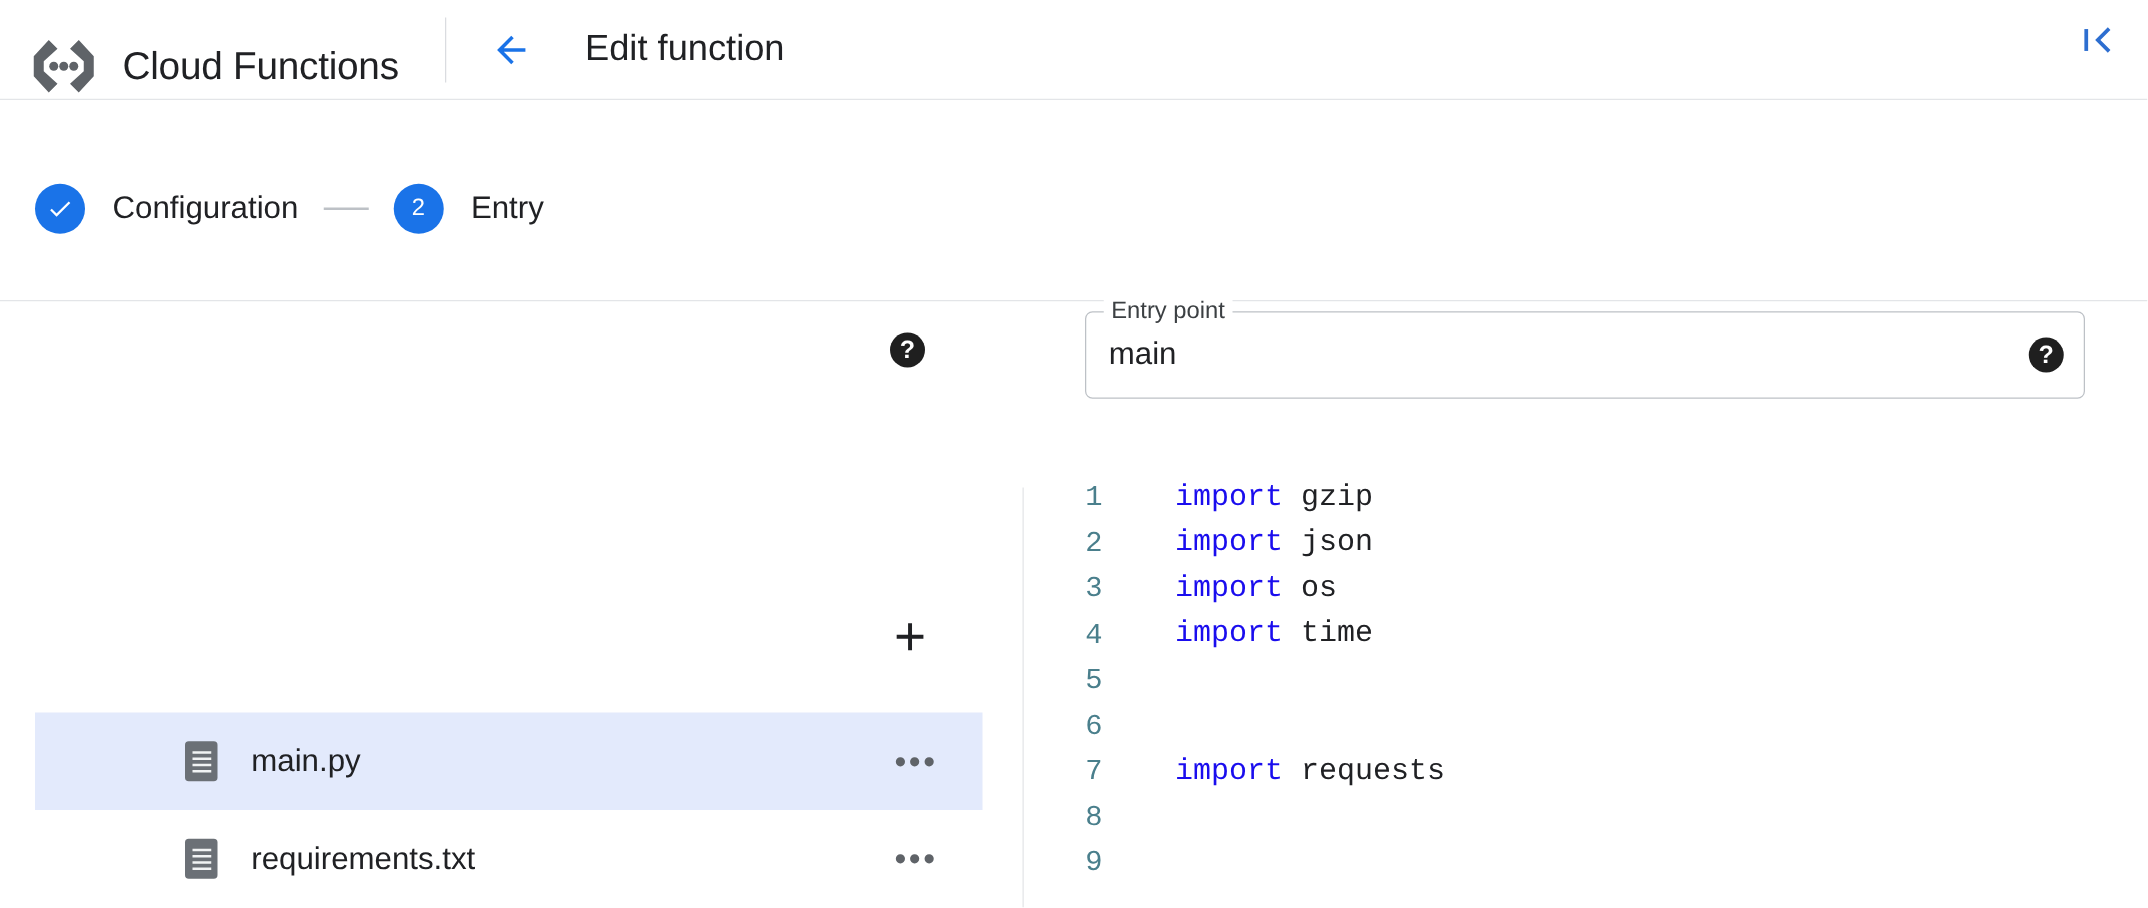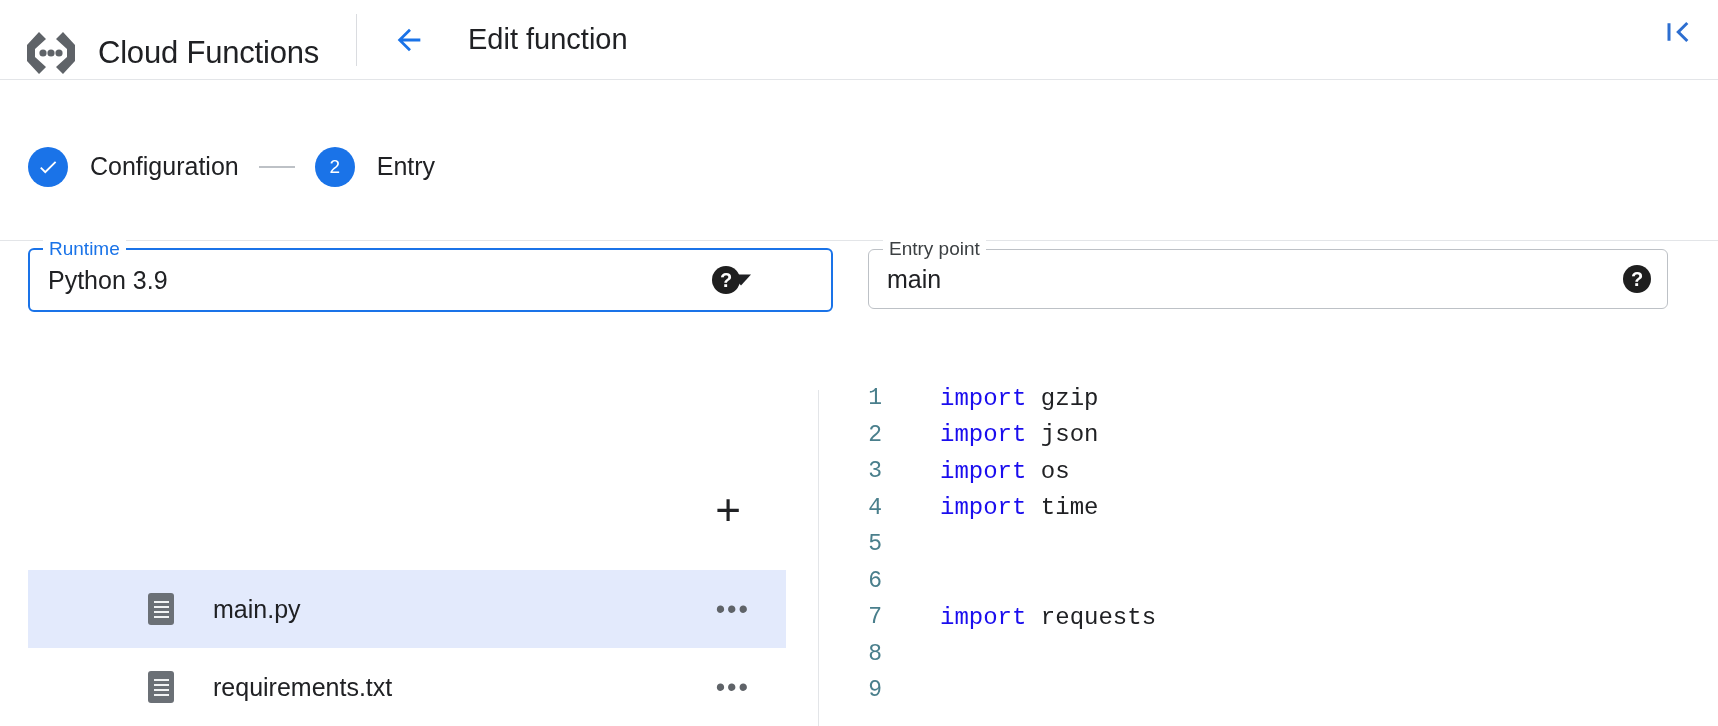--- a/index.html
+++ b/index.html
@@ -210,11 +210,6 @@
 
   <div class="content">
 
-    <div class="field focused" id="runtime-field">
-      <span class="field-label">Runtime</span>
-      <span class="field-value">Python 3.9</span>
-      <span class="caret" style="right:80px;"></span>
-    </div>
     <span class="help-icon" style="position:absolute; left:712px; top:50px;">?</span>
 
     <div class="field" id="entrypoint-field">

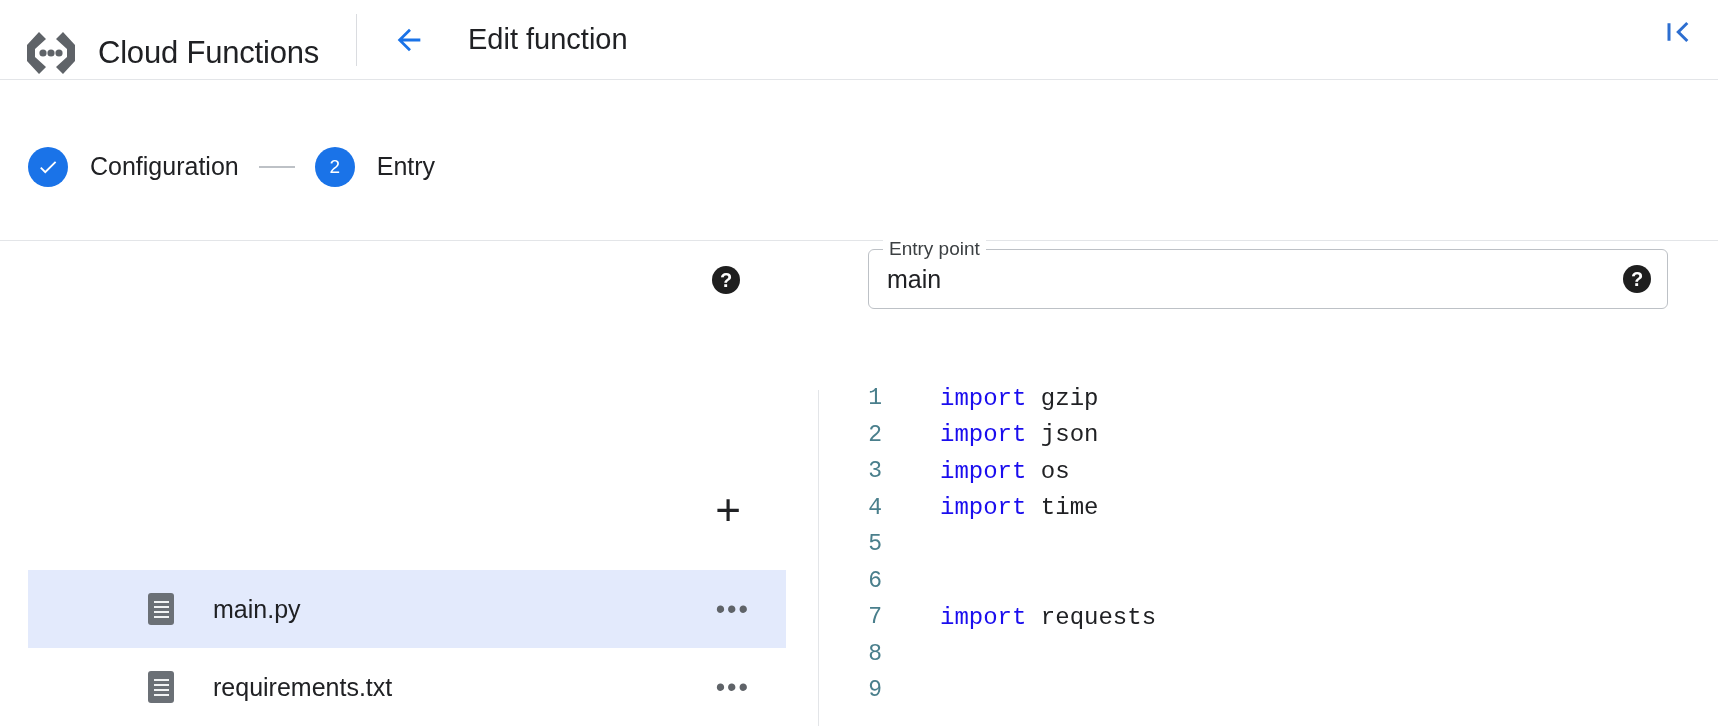--- a/index.html
+++ b/index.html
@@ -96,7 +96,7 @@
   }
 
   #runtime-field { left:28px; top:18px; width:805px; height:64px; }
-  #entrypoint-field { left:868px; top:19px; width:800px; height:60px; }
+  #entrypoint-field { left:868px; top:19px; width:800px; height:70px; }
   #entry-help { right:16px; }
 
   #source-field { left:28px; top:155px; width:757px; height:66px; }

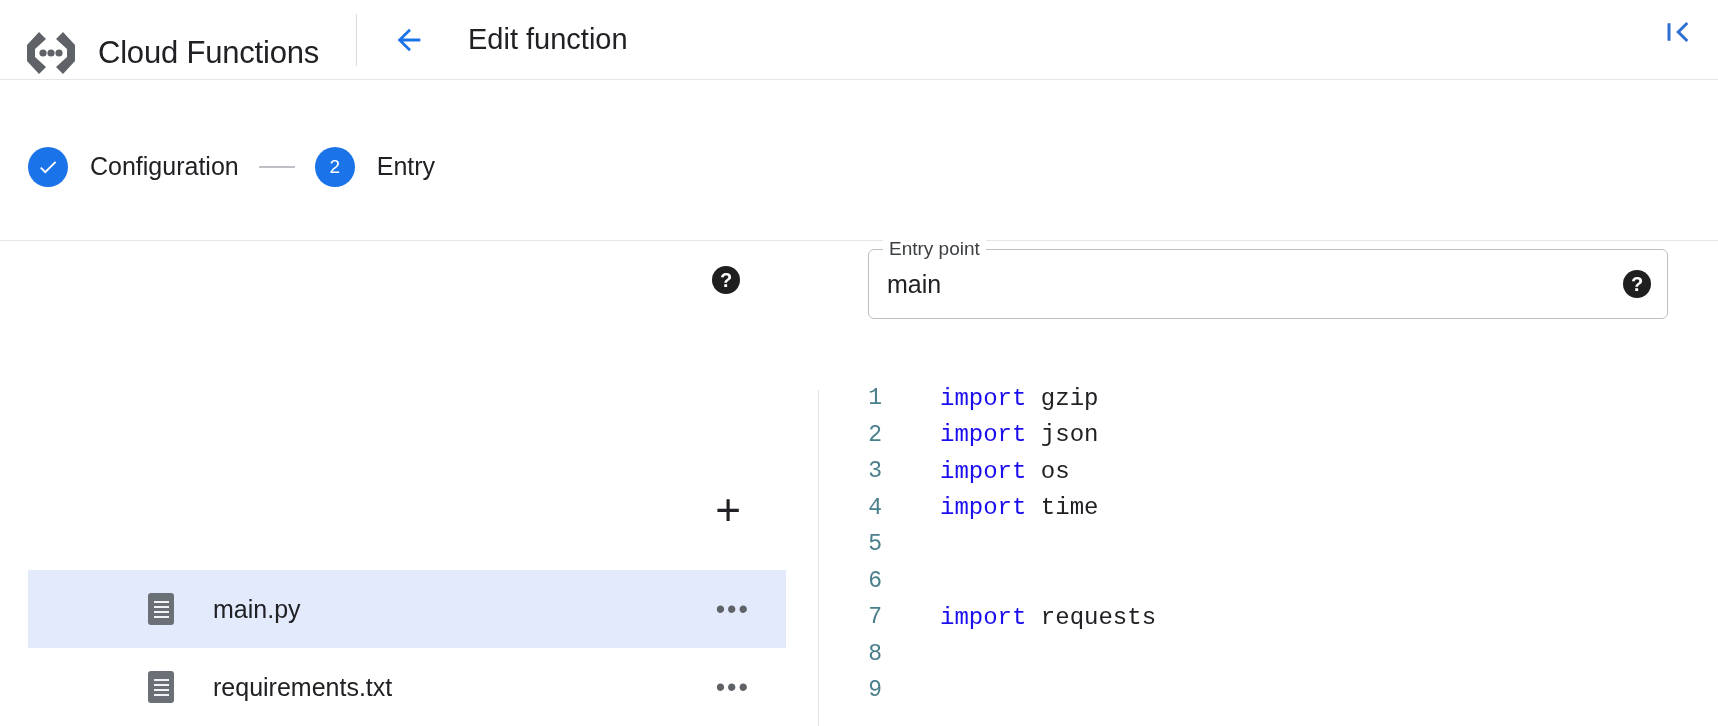--- a/index.html
+++ b/index.html
@@ -132,7 +132,7 @@
   }
   .file-icon i { display:block; width:15px; height:2px; background:#f1f3f4; }
   .file-name {
-    margin-left: 39px; font-size:25px; color:#202124; white-space:nowrap;
+    margin-left: 27px; font-size:25px; color:#202124; white-space:nowrap;
   }
   .file-more {
     position:absolute; right: 36px; top:50%; transform:translateY(-50%);

